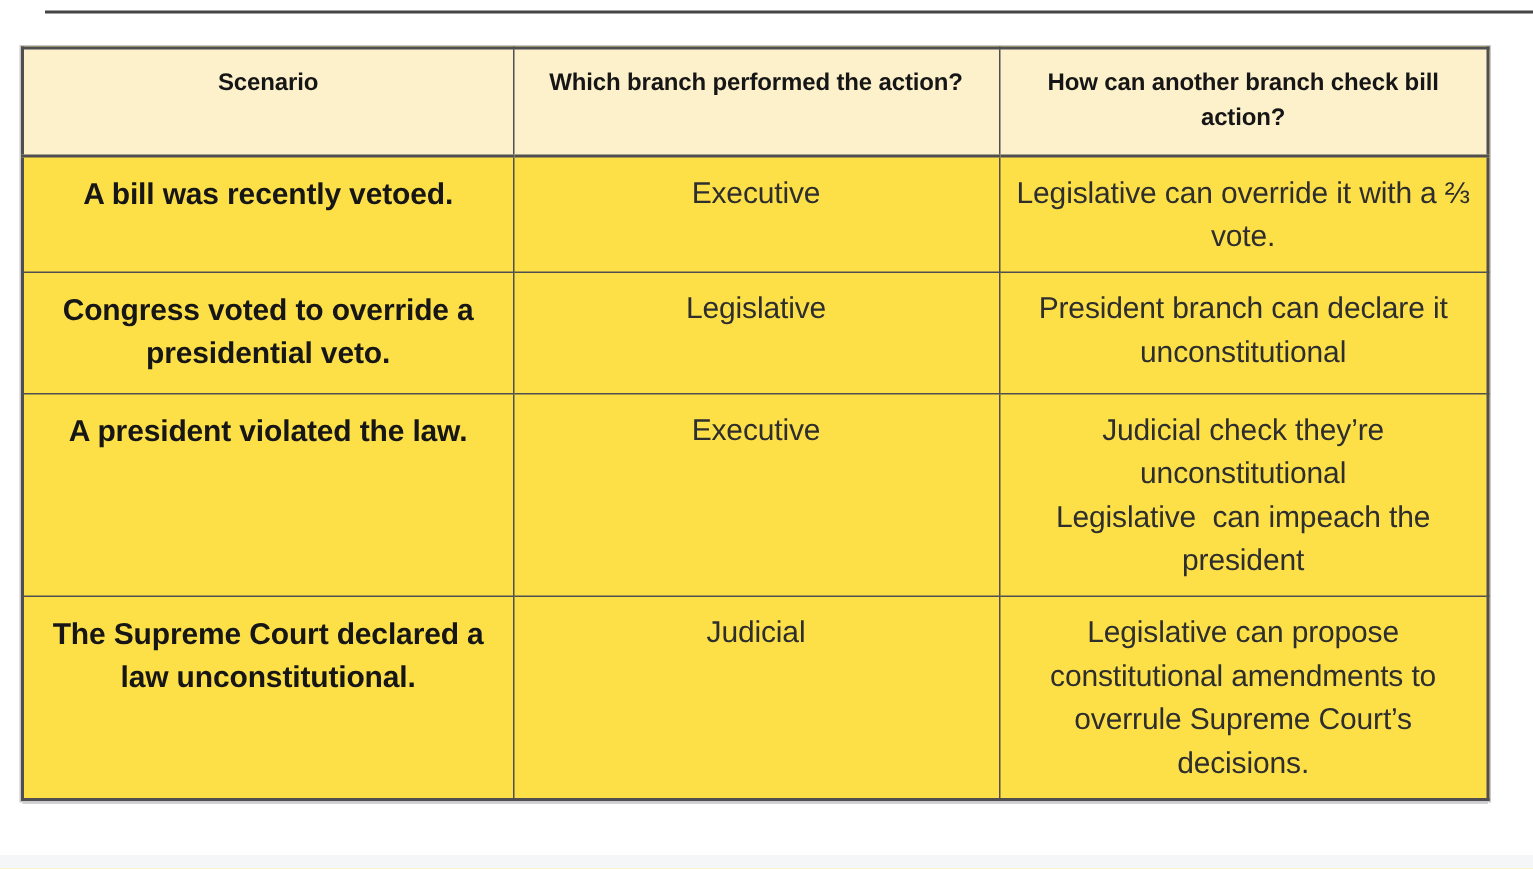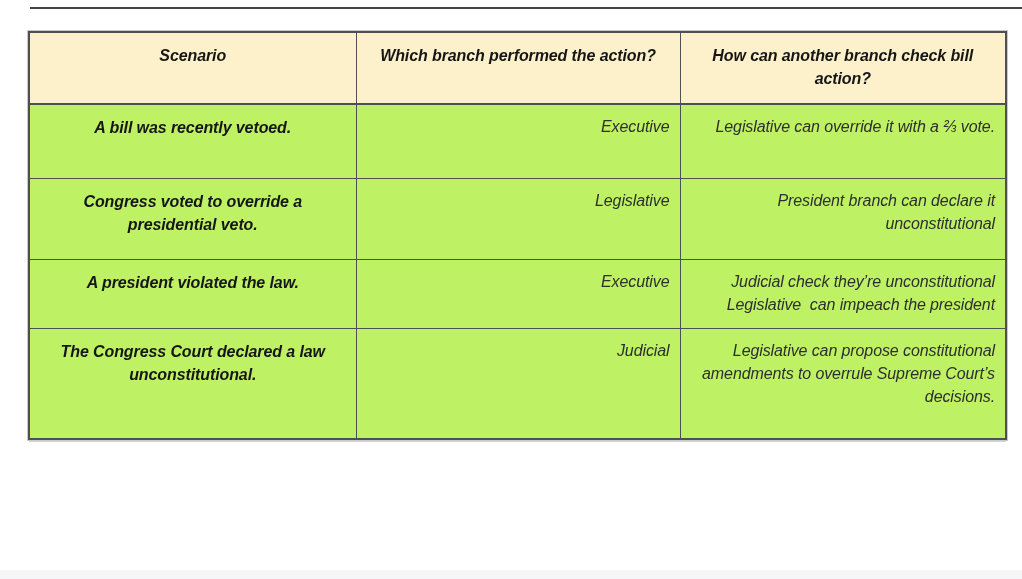--- a/index.html
+++ b/index.html
@@ -29,13 +29,12 @@
     background:var(--bottom-band-color);
   }
   table.cb-table{
-    position:absolute;left:28px;top:31px;
+    position:absolute;left:14px;top:31px;
     width:977px;
     border-collapse:collapse;
     table-layout:fixed;
-    background:#bef264;
+    background:#fde047;
     box-shadow:0 0 0 1px #c9c9cc, 0 3px 0 -1px #d4d4d6;
-    font-style:italic;
   }
   .cb-table col.c1{width:327px;}
   .cb-table col.c2{width:324px;}

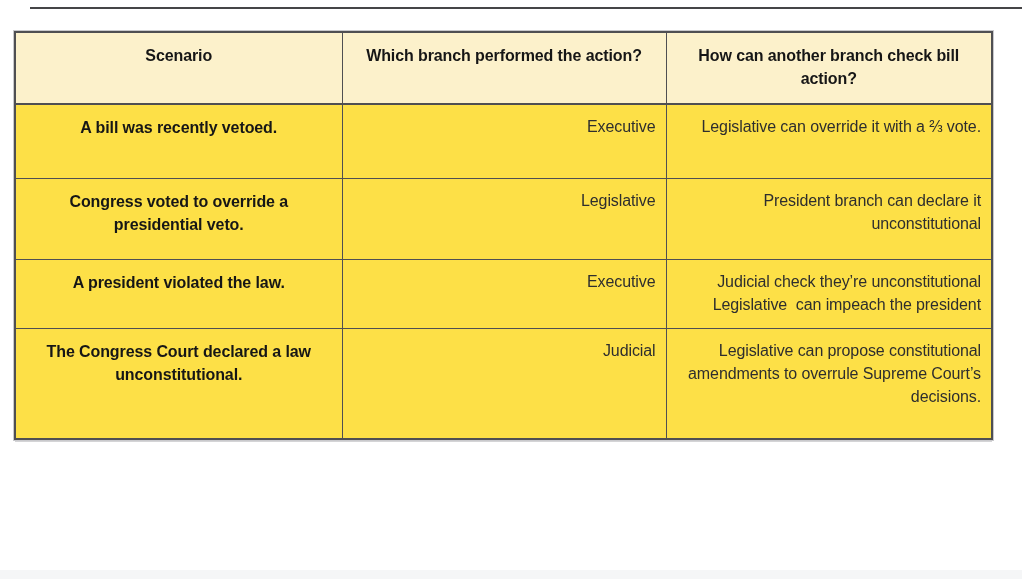--- a/index.html
+++ b/index.html
@@ -57,7 +57,7 @@
     border-bottom-width:2px;
   }
   .cb-table td{
-    font-size:16px;
+    font-size:20px;
     line-height:1.45;
     padding:10px 10px 8px 10px;
   }

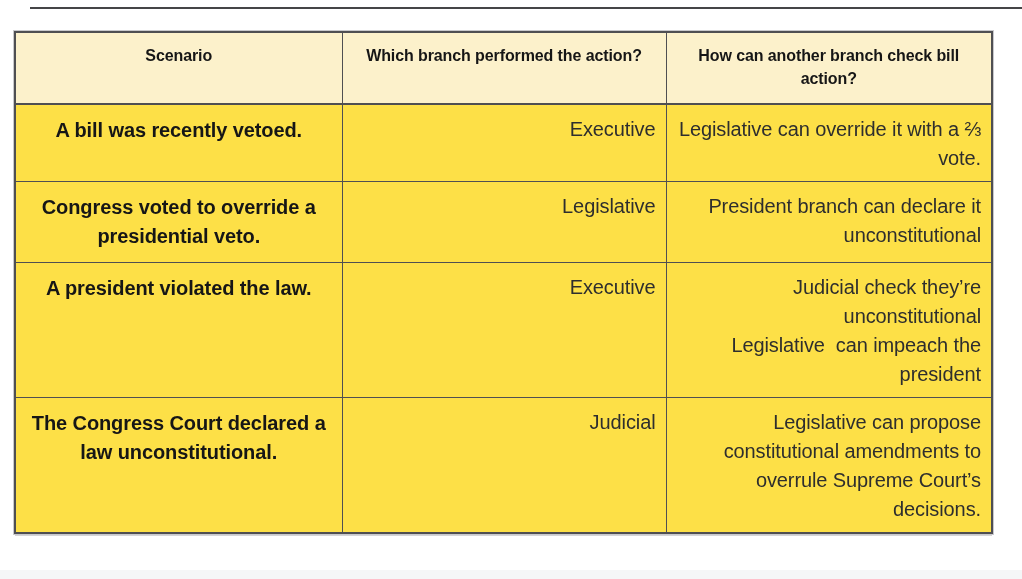--- a/index.html
+++ b/index.html
@@ -70,7 +70,7 @@
   .cb-table td.branch,
   .cb-table td.check{
     color:var(--body-text-color);
-    text-align:right;
+    text-align:center;
   }
   .cb-table td.check{white-space:pre-wrap;}
   .cb-table tbody tr.r1{height:74px;}

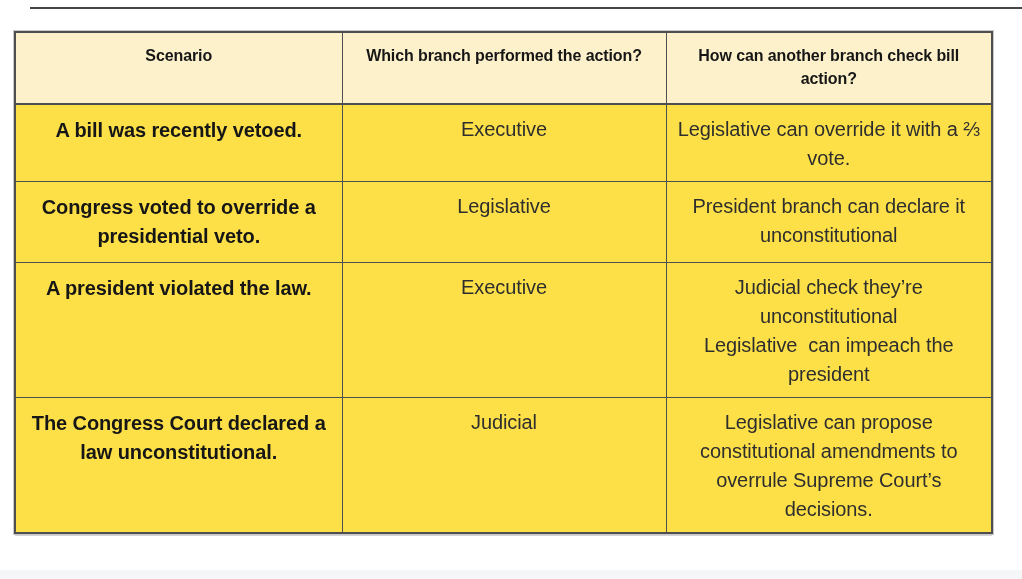--- a/index.html
+++ b/index.html
@@ -117,7 +117,7 @@
 Legislative  can impeach the president</td>
       </tr>
       <tr class="r5">
-        <td class="scenario">The Congress Court declared a law unconstitutional.</td>
+        <td class="scenario">The Supreme Court declared a law unconstitutional.</td>
         <td class="branch">Judicial</td>
         <td class="check">Legislative can propose constitutional amendments to overrule Supreme Court’s decisions.</td>
       </tr>

